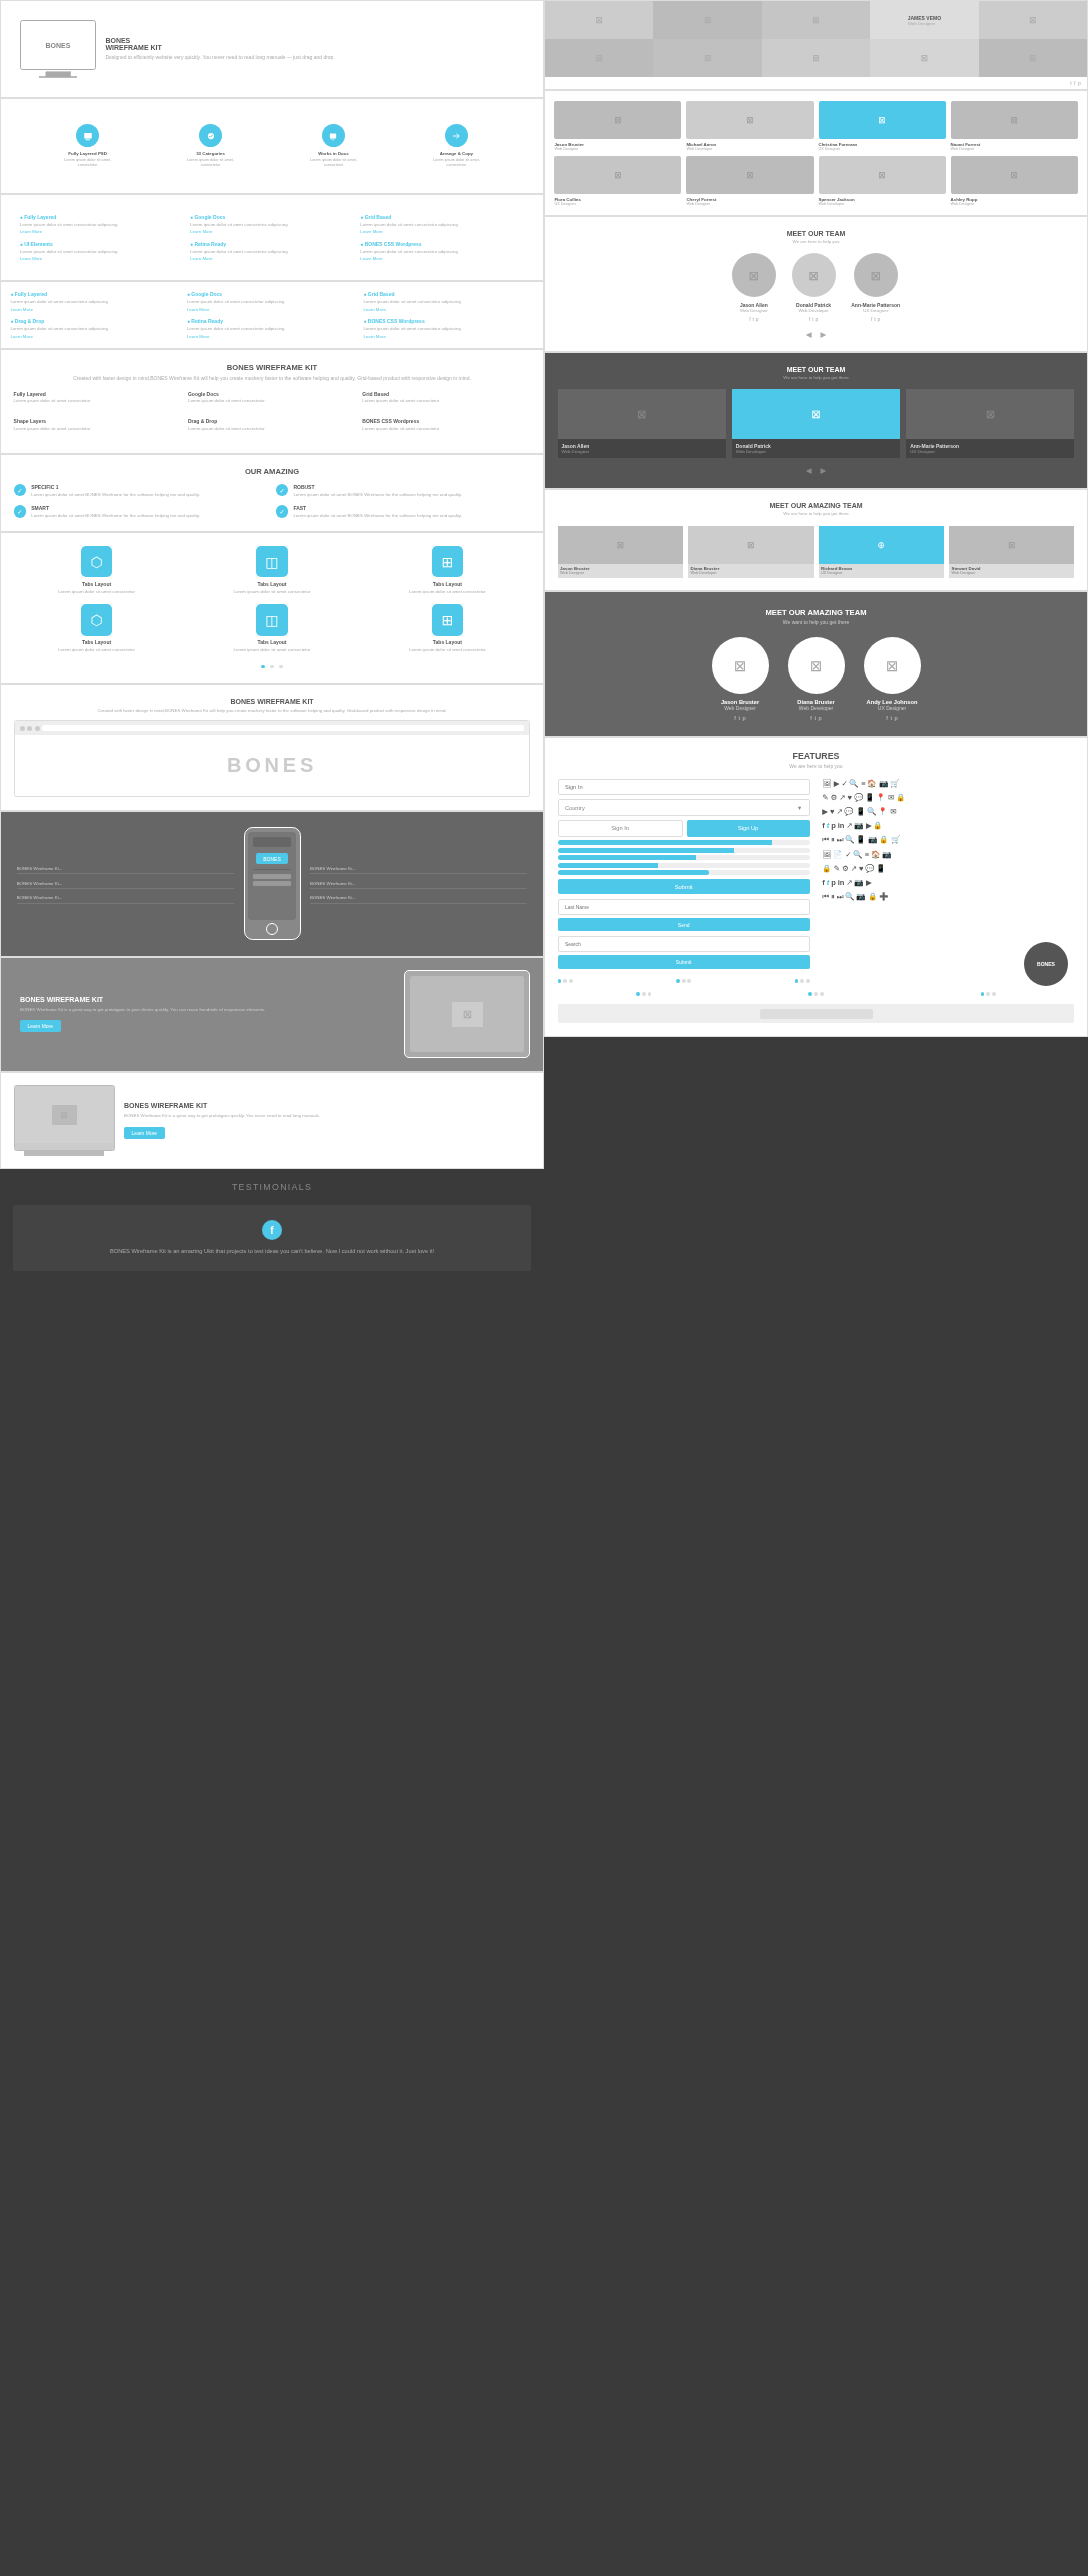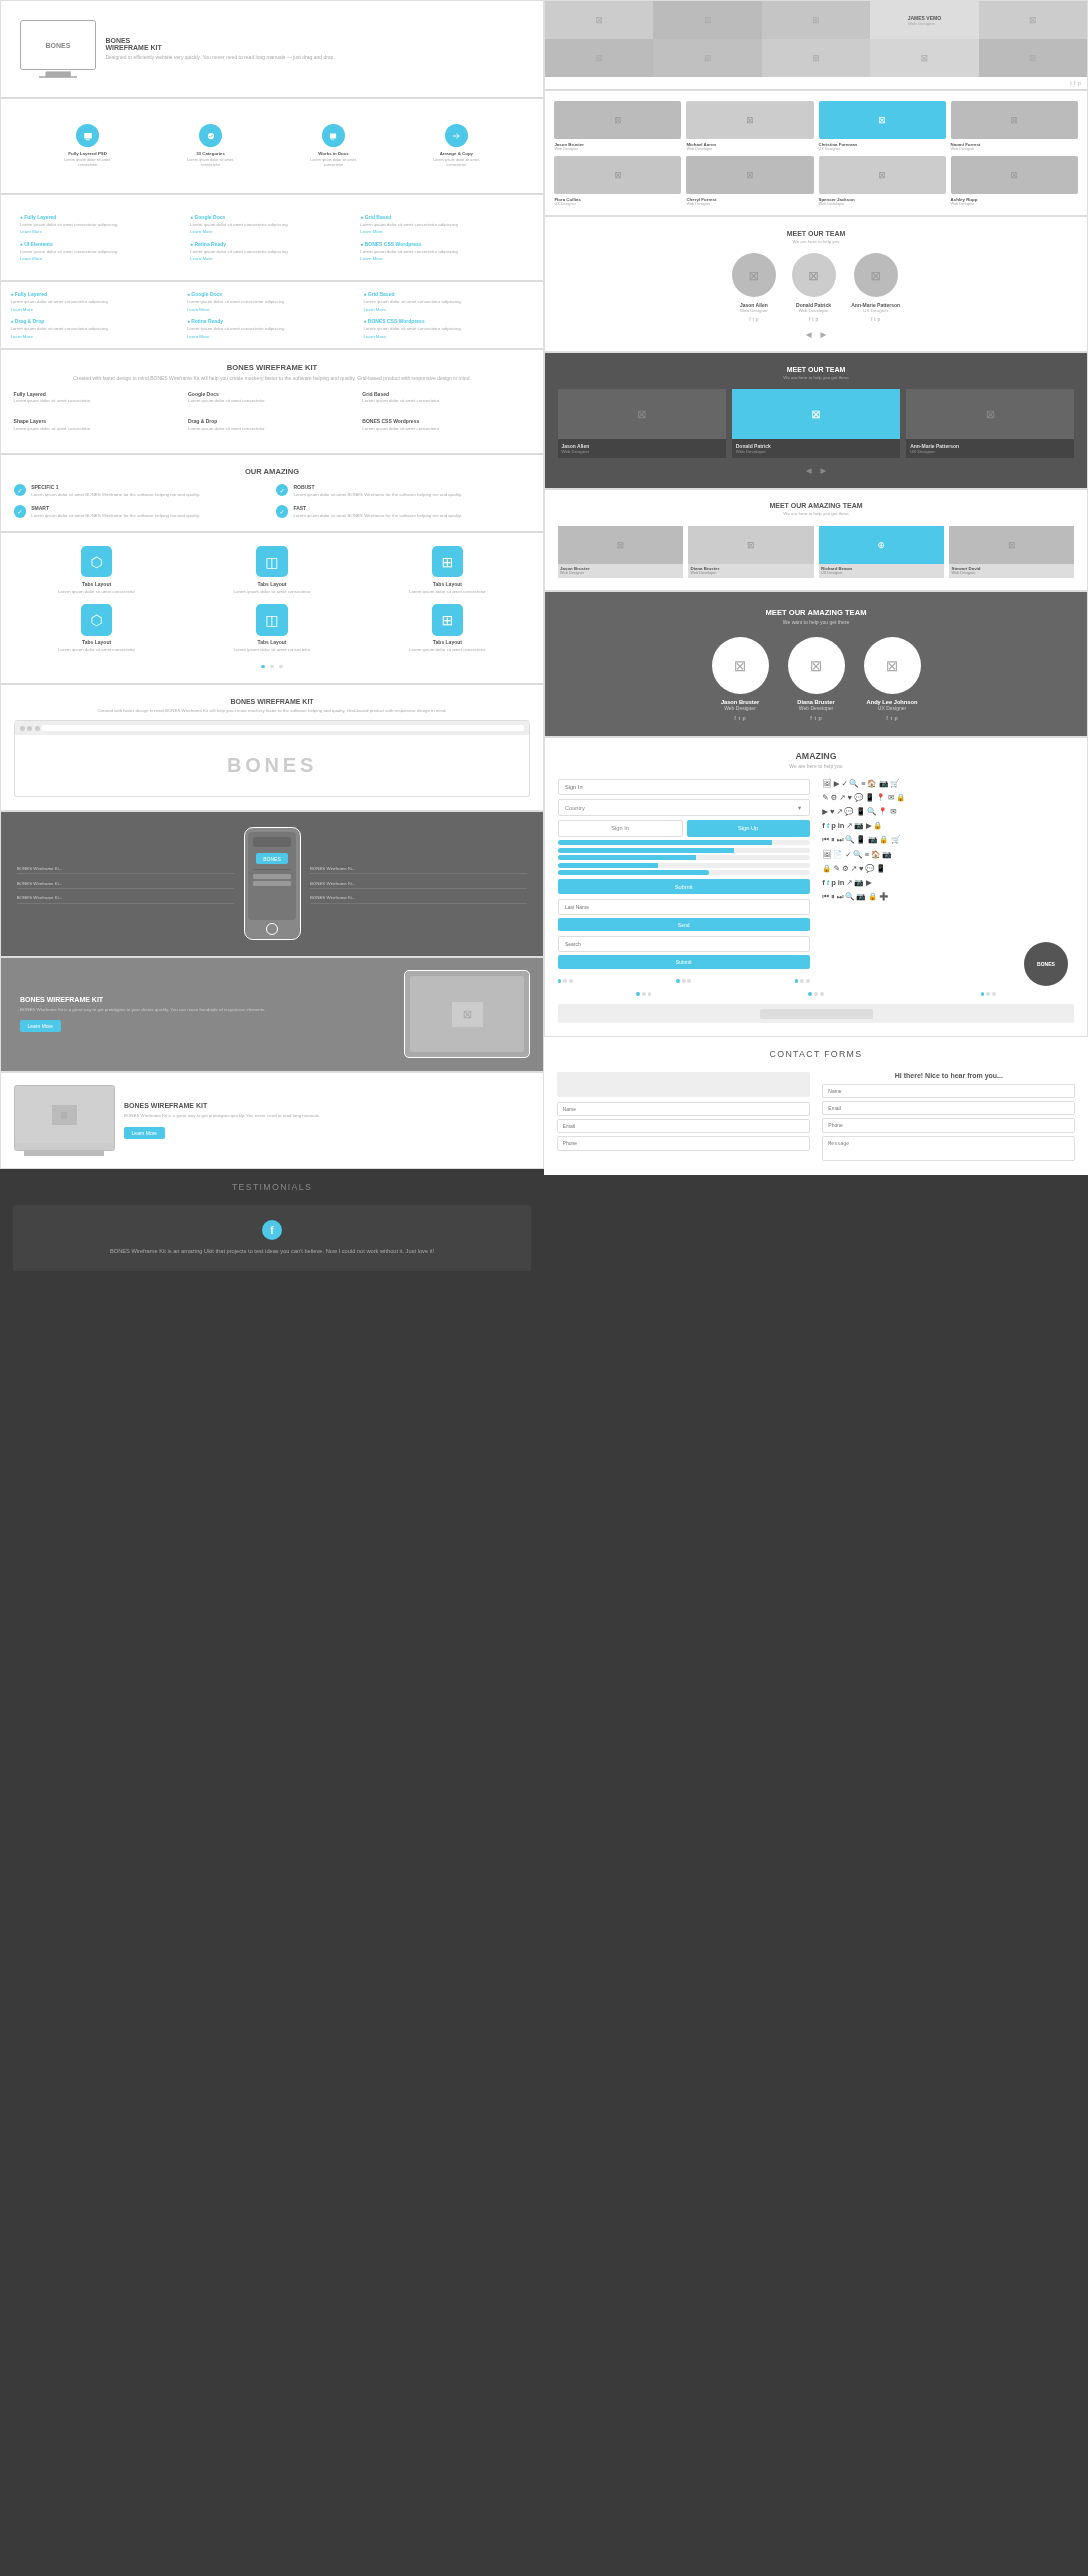--- a/index.html
+++ b/index.html
@@ -631,7 +631,7 @@
     </div>
 
     <div class="right-panel elements-panel" style="padding:12.6px;position:relative;">
-      <h3 style="text-align:center;font-size:8.8px;color:#555;margin-bottom:2.5px;">AMAZING</h3>
+      <h3 style="text-align:center;font-size:8.8px;color:#555;margin-bottom:2.5px;">FEATURES</h3>
       <p style="text-align:center;font-size:5px;color:#aaa;margin-bottom:9.4px;">We are here to help you</p>
 
       <div style="display:flex;gap:12.6px;">

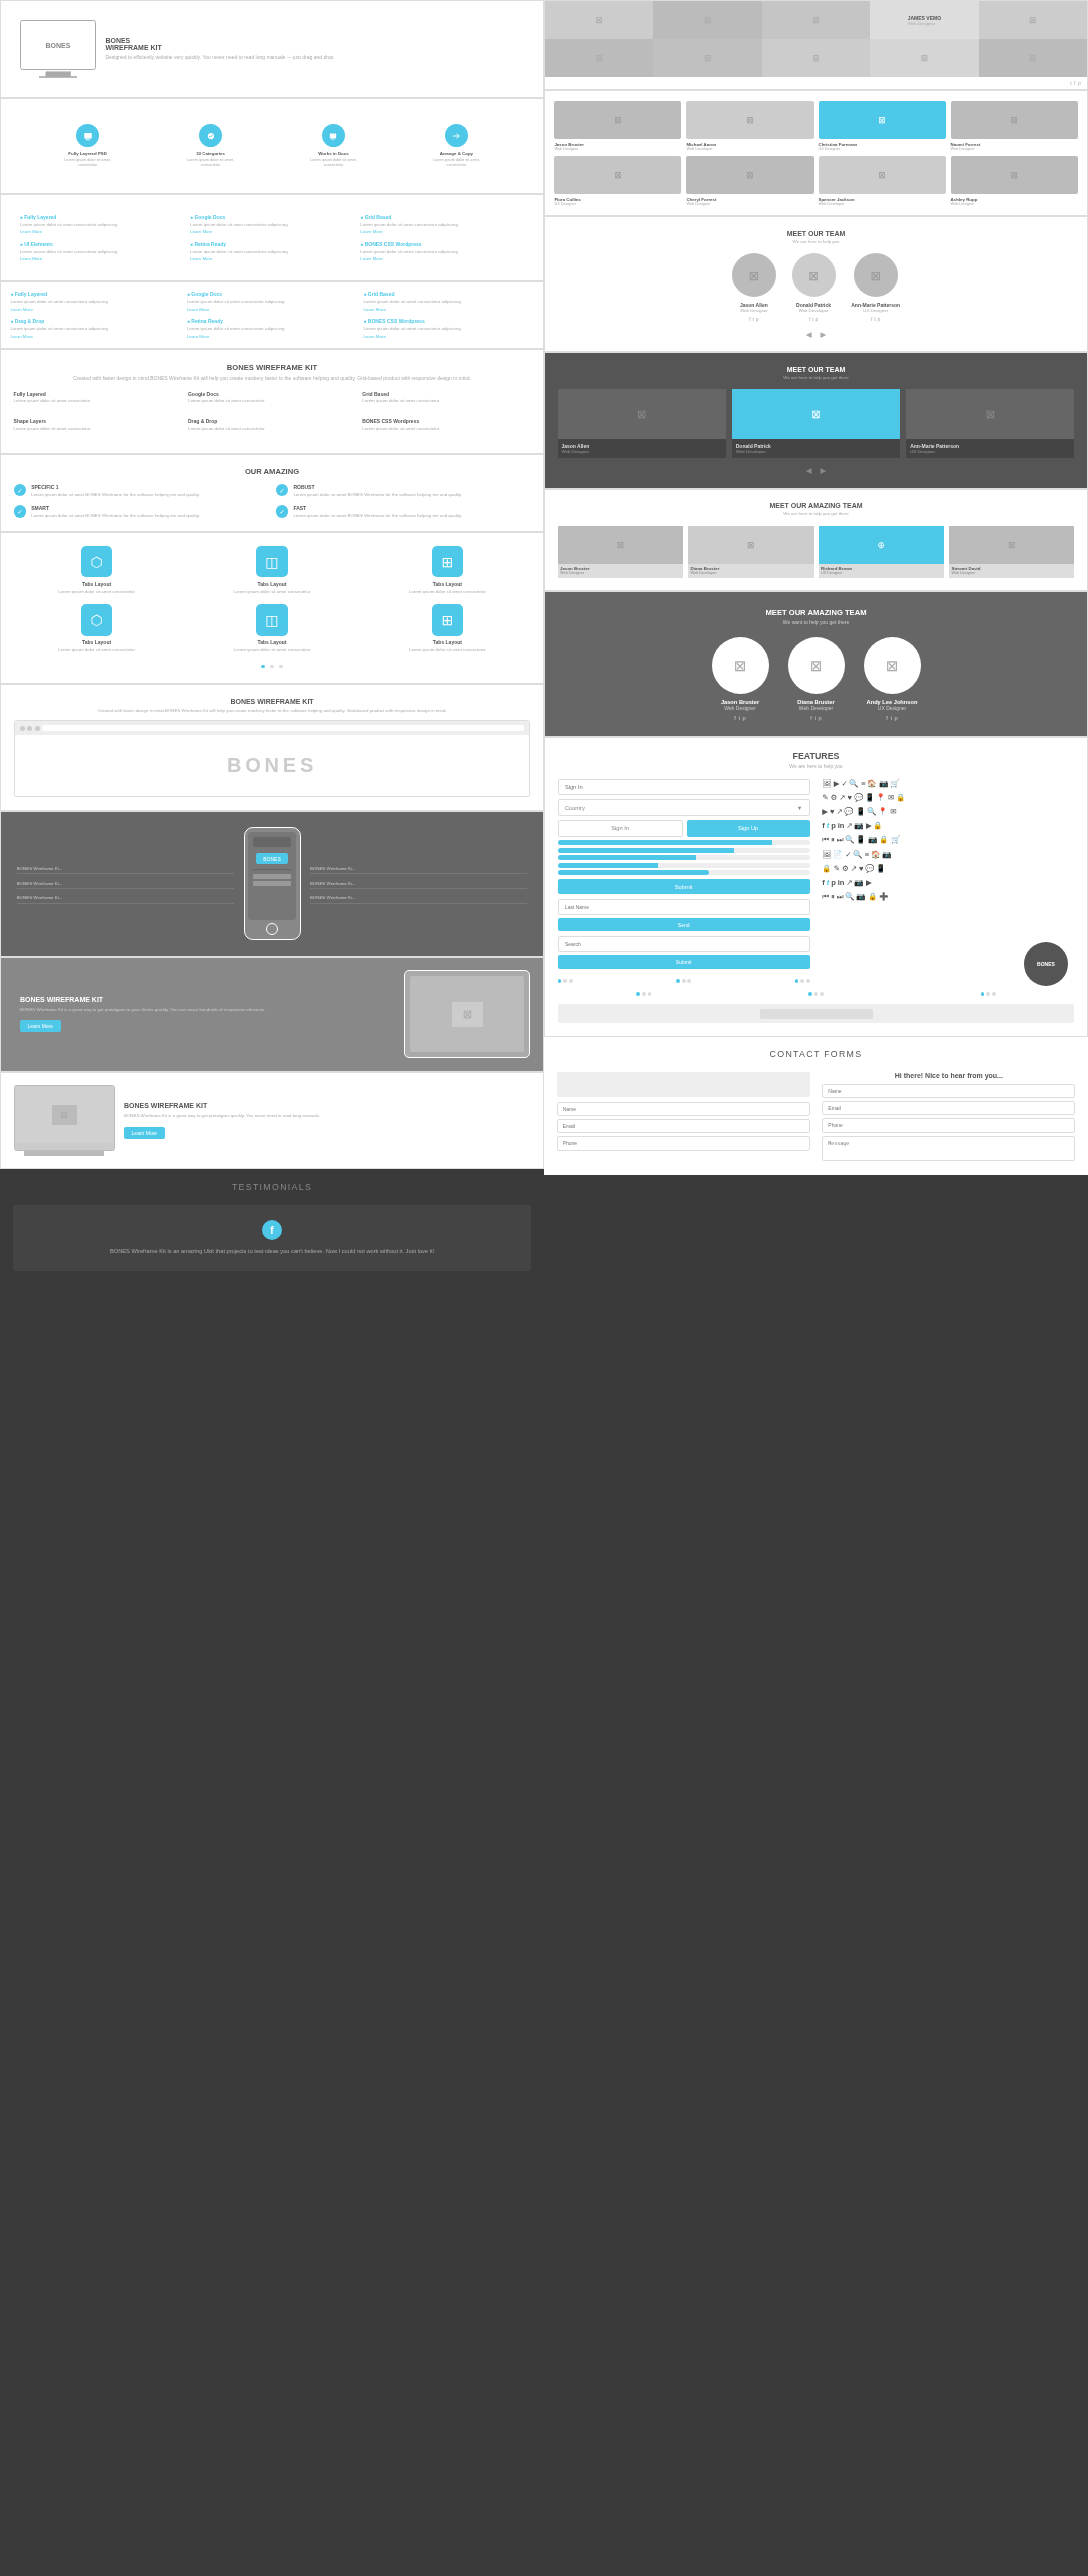--- a/index.html
+++ b/index.html
@@ -817,24 +817,6 @@
       </div>
     </div>
 
-    <div class="contact-forms-section">
-      <h2 style="text-align:center;font-size:8.8px;color:#555;font-weight:normal;letter-spacing:1.3px;margin-bottom:12.6px;">CONTACT FORMS</h2>
-      <div style="display:flex;gap:12.6px;">
-        <div style="flex:1;">
-          <div style="height:25px;background:#eee;margin-bottom:5px;border-radius:1.9px;"></div>
-          <input placeholder="Name" style="width: 100%; padding: 3.1px 5px; border: 0.6px solid rgb(221, 221, 221); border-radius: 1.9px; font-size: 5px; color: rgb(136, 136, 136); margin-bottom: 3.1px;">
-          <input placeholder="Email" style="width: 100%; padding: 3.1px 5px; border: 0.6px solid rgb(221, 221, 221); border-radius: 1.9px; font-size: 5px; color: rgb(136, 136, 136); margin-bottom: 3.1px;">
-          <input placeholder="Phone" style="width: 100%; padding: 3.1px 5px; border: 0.6px solid rgb(221, 221, 221); border-radius: 1.9px; font-size: 5px; color: rgb(136, 136, 136); margin-bottom: 3.1px;">
-        </div>
-        <div style="flex:1;">
-          <h3 style="font-size:7px;color:#555;margin-bottom:5px;">Hi there! Nice to hear from you...</h3>
-          <input placeholder="Name" style="width: 100%; padding: 3.1px 5px; border: 0.6px solid rgb(221, 221, 221); border-radius: 1.9px; font-size: 5px; color: rgb(136, 136, 136); margin-bottom: 3.1px;">
-          <input placeholder="Email" style="width: 100%; padding: 3.1px 5px; border: 0.6px solid rgb(221, 221, 221); border-radius: 1.9px; font-size: 5px; color: rgb(136, 136, 136); margin-bottom: 3.1px;">
-          <input placeholder="Phone" style="width: 100%; padding: 3.1px 5px; border: 0.6px solid rgb(221, 221, 221); border-radius: 1.9px; font-size: 5px; color: rgb(136, 136, 136); margin-bottom: 3.1px;">
-          <textarea placeholder="Message" style="width: 100%; padding: 3.1px 5px; border: 0.6px solid rgb(221, 221, 221); border-radius: 1.9px; font-size: 5px; color: rgb(136, 136, 136); height: 25px; resize: none;"></textarea>
-        </div>
-      </div>
-    </div>
   </div>
 </div>
 

